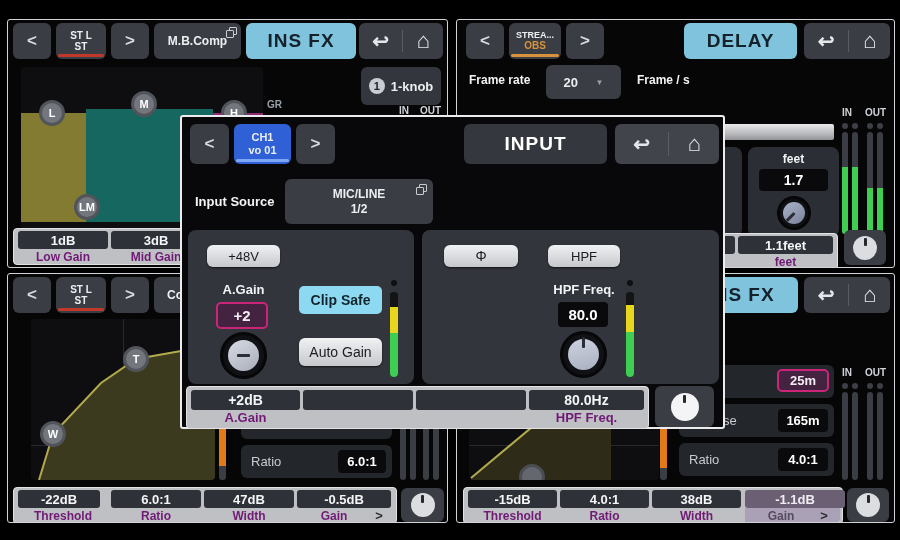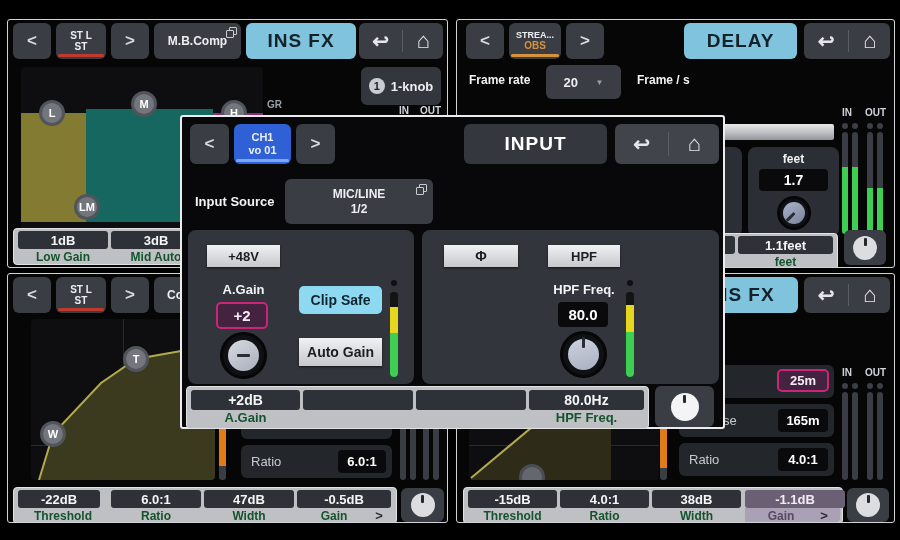--- a/index.html
+++ b/index.html
@@ -44,7 +44,7 @@
   .fcell-v{position:absolute;top:2px;height:18px;background:var(--cell-bg);
            border-radius:3px;color:#f4f5f7;font-size:13px;font-weight:bold;
            display:flex;align-items:center;justify-content:center;}
-  .fcell-l{position:absolute;top:21px;height:13px;color:#14532d;font-size:12px;
+  .fcell-l{position:absolute;top:21px;height:13px;color:#701a75;font-size:12px;
            font-weight:bold;display:flex;align-items:center;justify-content:center;}
   .knob-btn{position:absolute;background:var(--btn-bg);border-radius:6px;
             display:flex;align-items:center;justify-content:center;}

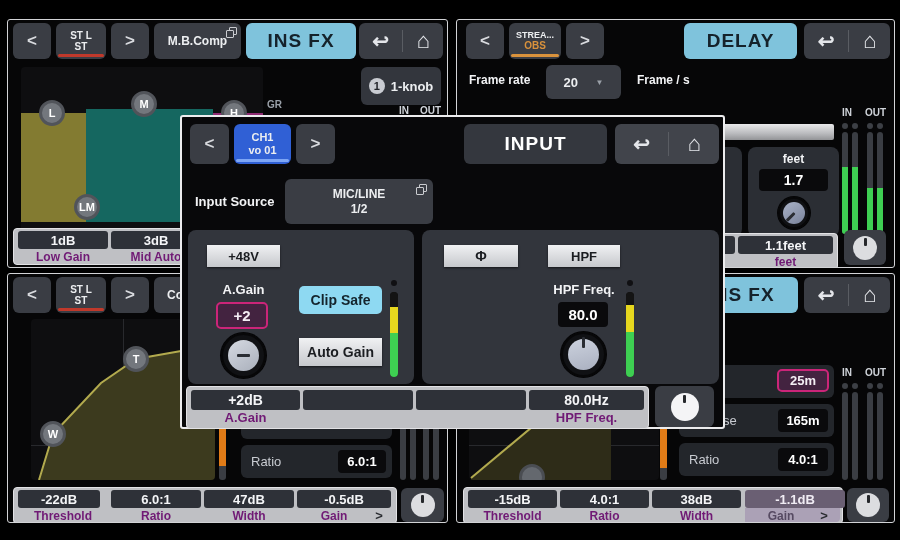--- a/index.html
+++ b/index.html
@@ -133,7 +133,7 @@
     <div class="fcell-v" style="left:4px;width:90px;">1dB</div>
     <div class="fcell-l" style="left:4px;width:90px;">Low Gain</div>
     <div class="fcell-v" style="left:97px;width:90px;">3dB</div>
-    <div class="fcell-l" style="left:97px;width:90px;">Mid Auto</div>
+    <div class="fcell-l" style="left:97px;width:90px;">Mid Gain</div>
   </div>
 </div>
 

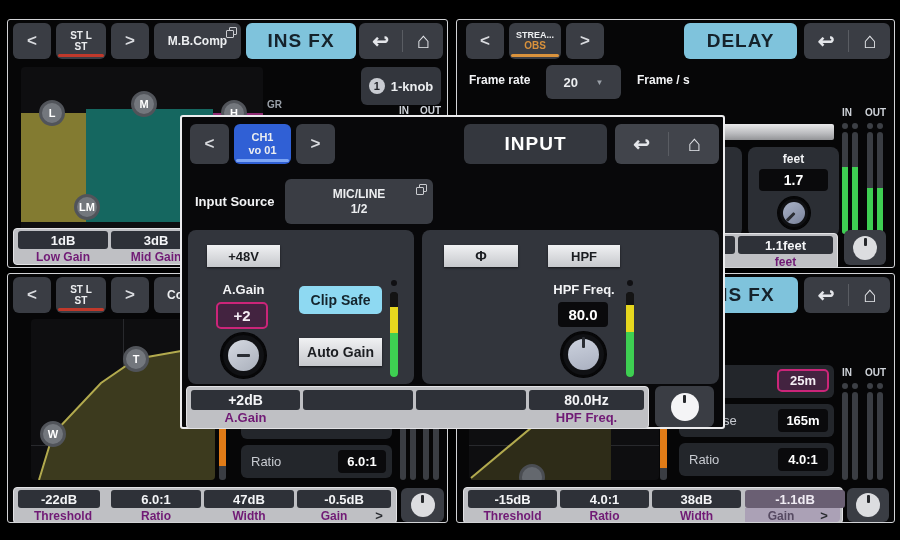--- a/index.html
+++ b/index.html
@@ -28,7 +28,7 @@
   .back-glyph{font-size:20px;font-weight:bold;line-height:1;}
   .home-glyph{font-size:22px;line-height:1;}
   .btn-light{background:linear-gradient(180deg,#f0f1f3 0%,#c6c8cc 100%);
-             color:#1b1d21;font-weight:bold;border-radius:0;
+             color:#1b1d21;font-weight:normal;border-radius:6px;
              display:flex;align-items:center;justify-content:center;
              box-shadow:0 1px 2px rgba(0,0,0,.6);}
   .btn-cyan{background:var(--clip-safe);color:#14242c;font-weight:bold;border-radius:5px;

